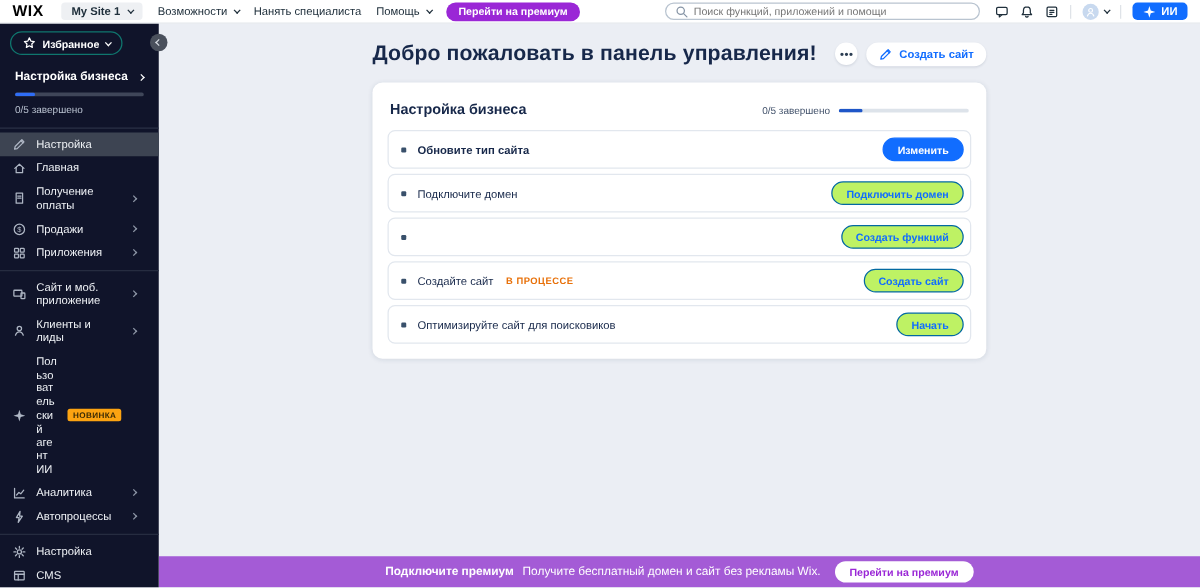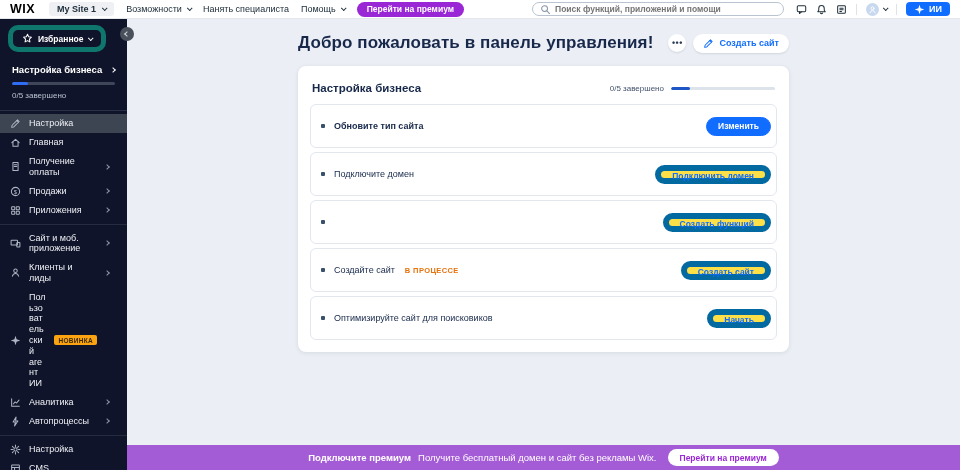--- a/index.html
+++ b/index.html
@@ -36,7 +36,6 @@
   .search-wrap input {
     border:none; outline:none; width:100%; font-size:8.5px; color:#42526b; background:transparent;
     font-family:inherit;
-    font-weight:bold;
   }
   .tb-icons { display:flex; align-items:center; gap:9px; color:#20303c; }
   .tb-icon { cursor:pointer; color:#20303c; }

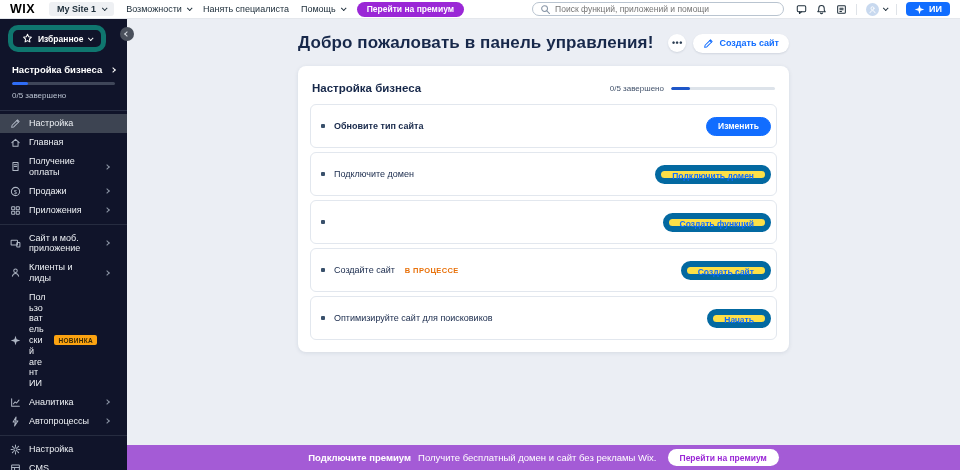--- a/index.html
+++ b/index.html
@@ -56,7 +56,7 @@
   }
   .sb-top { padding:6px 8px 4px; display:flex; align-items:center; }
   .fav-pill {
-    border:5px solid #0f766e; border-radius:10px; background:transparent; color:#fff;
+    border:1px solid #0f766e; border-radius:10px; background:transparent; color:#fff;
     display:flex; align-items:center; gap:5px; font-size:8.5px; font-weight:700; padding:3px 9px; cursor:pointer;
   }
   .collapse-btn {

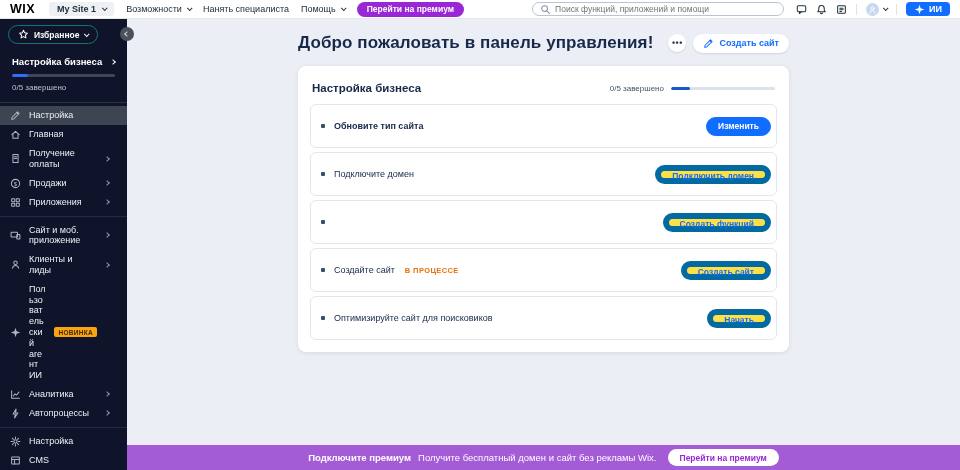--- a/index.html
+++ b/index.html
@@ -112,7 +112,7 @@
   .card-fill { height:100%; background:#1e56c8; border-radius:2px; }
 
   .task-row {
-    border:1px solid #e2e7ee; border-radius:6px; height:44px; display:flex; align-items:center;
+    border:1px solid #e2e7ee; border-radius:6px; height:31px; display:flex; align-items:center;
     padding:0 5px 0 10px; margin-bottom:4px; background:#fff;
   }
   .task-row:last-child { margin-bottom:0; }

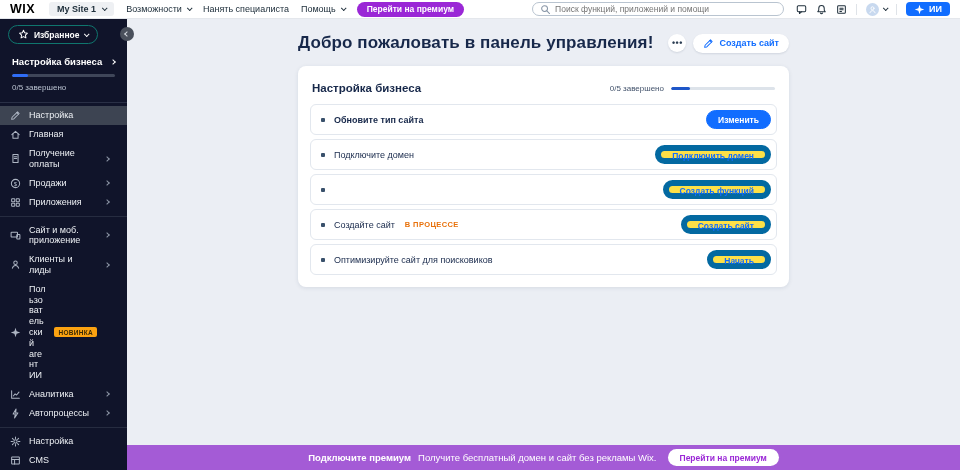--- a/index.html
+++ b/index.html
@@ -125,7 +125,7 @@
     cursor:pointer; font-family:inherit;
   }
   .task-btn.primary { background:#116dff; border:1px solid #116dff; color:#fff; }
-  .task-btn.outline { background:#fde047; border:6px solid #0369a1; color:#116dff; }
+  .task-btn.outline { background:#bef264; border:1px solid #0369a1; color:#116dff; }
 
   
   .footer {

